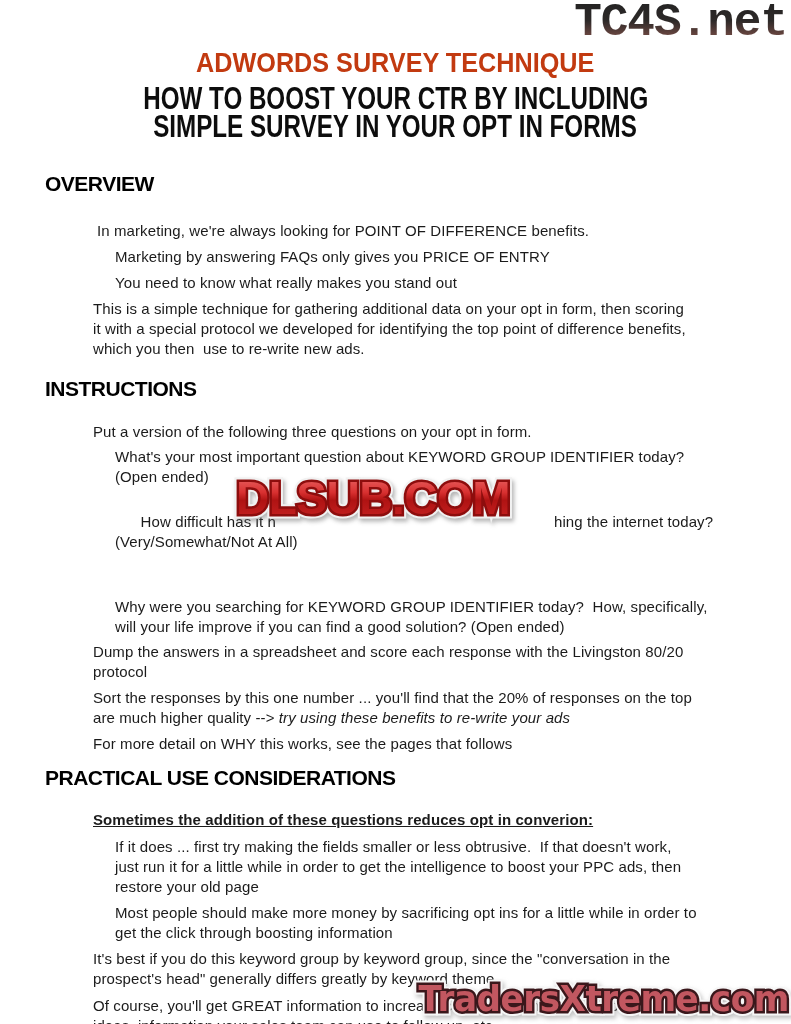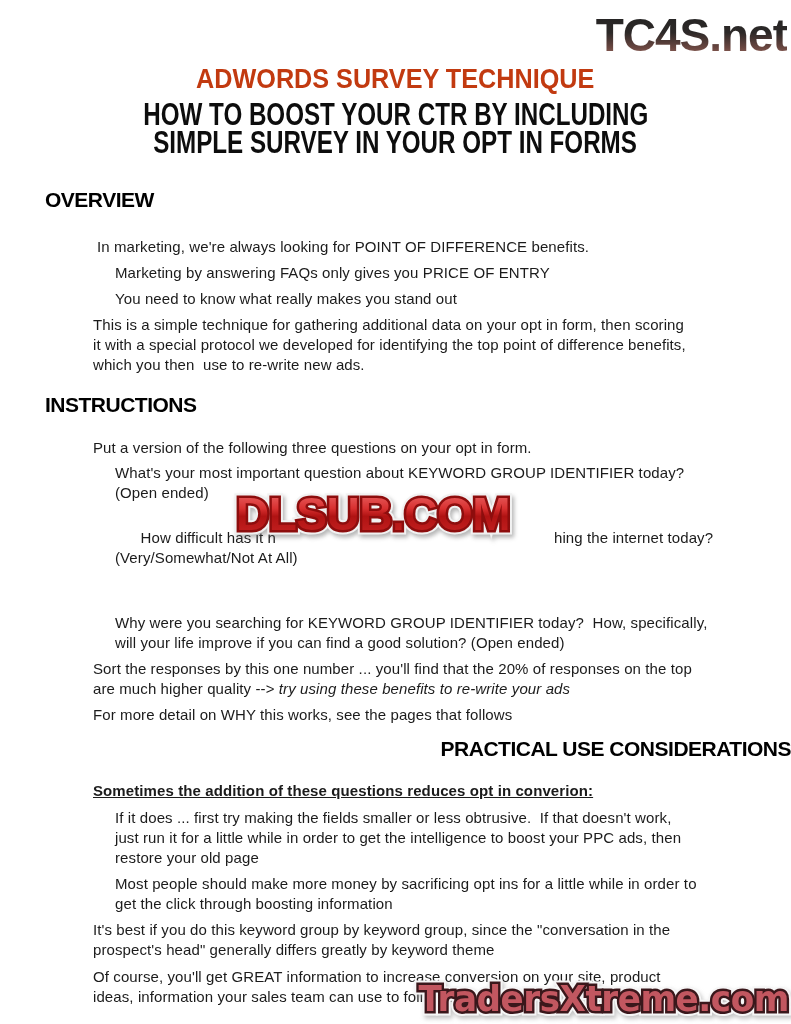--- a/index.html
+++ b/index.html
@@ -63,9 +63,9 @@
   .wm > span { grid-area:1/1; }
 
   .tc4s {
-    position:absolute; top:12px; right:4px;
+    position:absolute; top:0; right:4px;
     font-size:46px; letter-spacing:-1px;
-    font-family:Liberation Sans, sans-serif;
+    font-family:Liberation Mono, monospace;
   }
   .tc4s .glow { color:#fff; -webkit-text-stroke:5px #ffffff; text-shadow:0 0 3px #fff,0 0 6px #fff; }
   .tc4s .fill {

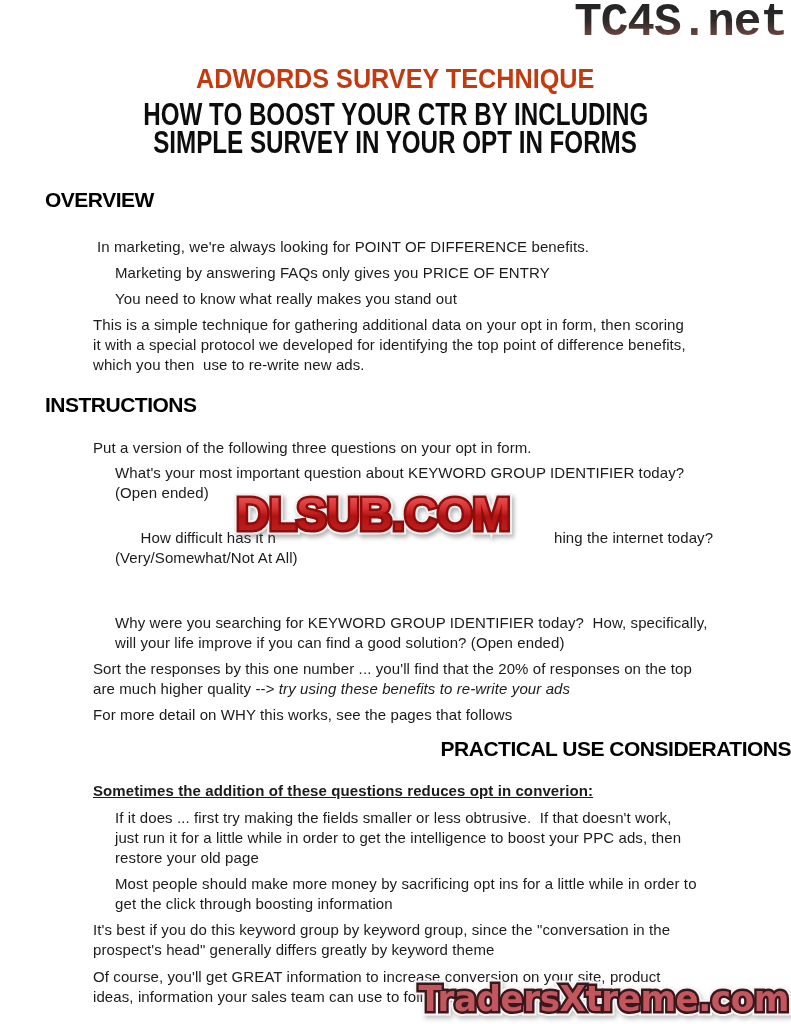--- a/index.html
+++ b/index.html
@@ -13,7 +13,7 @@
   }
 
   
-  .header { padding-top:63px; text-align:center; }
+  .header { padding-top:47px; text-align:center; }
   .eyebrow {
     font-size:28px; font-weight:bold; color:#c23a10;
     line-height:32px; white-space:nowrap;

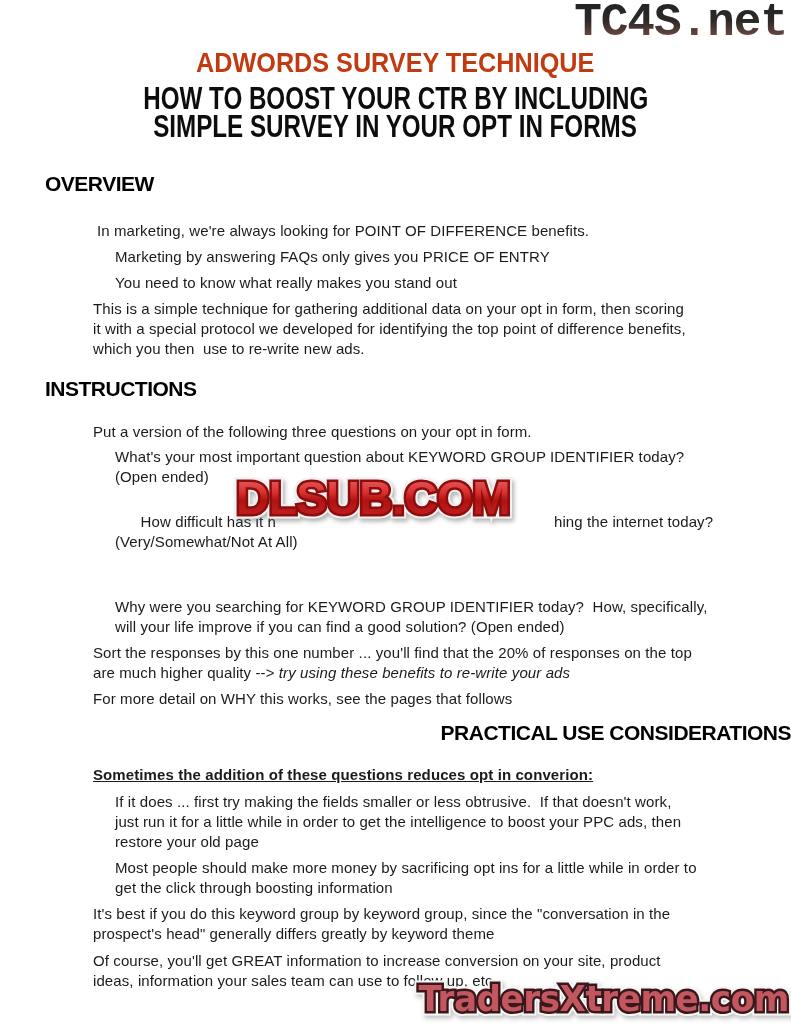--- a/index.html
+++ b/index.html
@@ -141,6 +141,8 @@
     </p>
     <p class="l2 mt5">Why were you searching for KEYWORD GROUP IDENTIFIER today?  How, specifically,
 will your life improve if you can find a good solution? (Open ended)</p>
+    <p class="mt5">Dump the answers in a spreadsheet and score each response with the Livingston 80/20
+protocol</p>
     <p class="mt6"><span>Sort the responses by this one number ... you'll find that the 20% of responses on the top
 are much higher quality --&gt; </span><span class="em">try using these benefits to re-write your ads</span></p>
     <p class="mt6">For more detail on WHY this works, see the pages that follows</p>

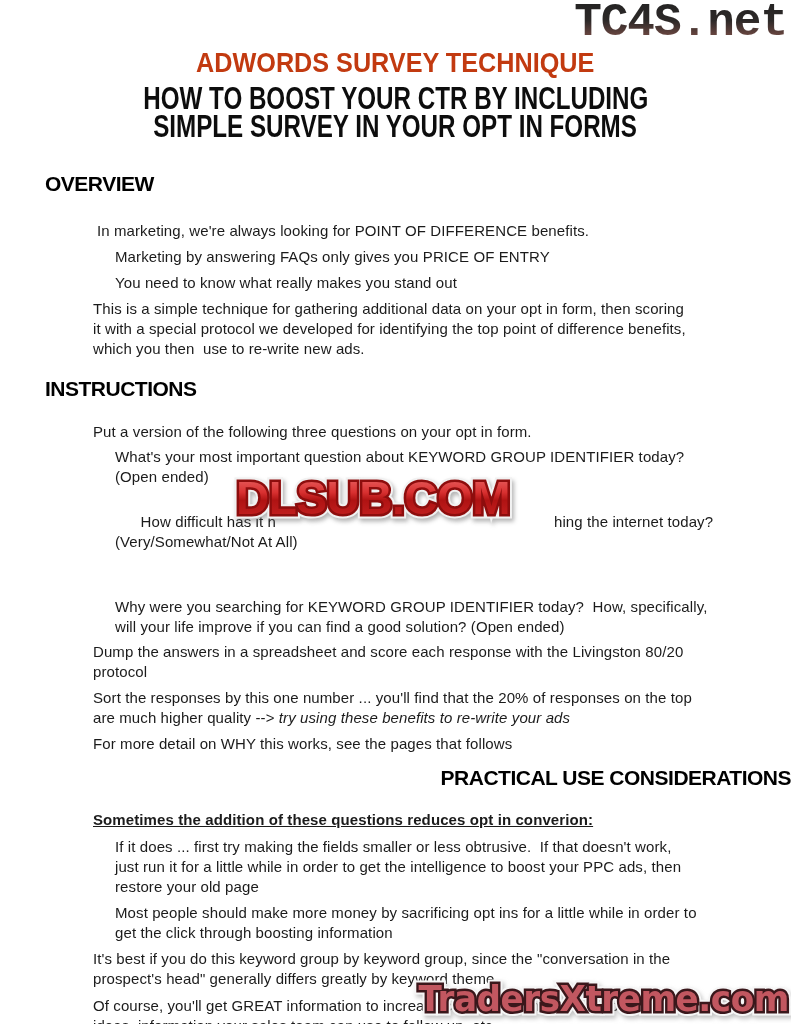--- a/index.html
+++ b/index.html
@@ -39,7 +39,7 @@
   }
   h2.overview   { margin-top:32px; }
   h2.instructions { margin-top:19px; }
-  h2.practical  { margin-top:13px;text-align:right; }
+  h2.practical  { margin-top:13px; }
 
   p {
     font-size:15px; line-height:20px; letter-spacing:.1px;

